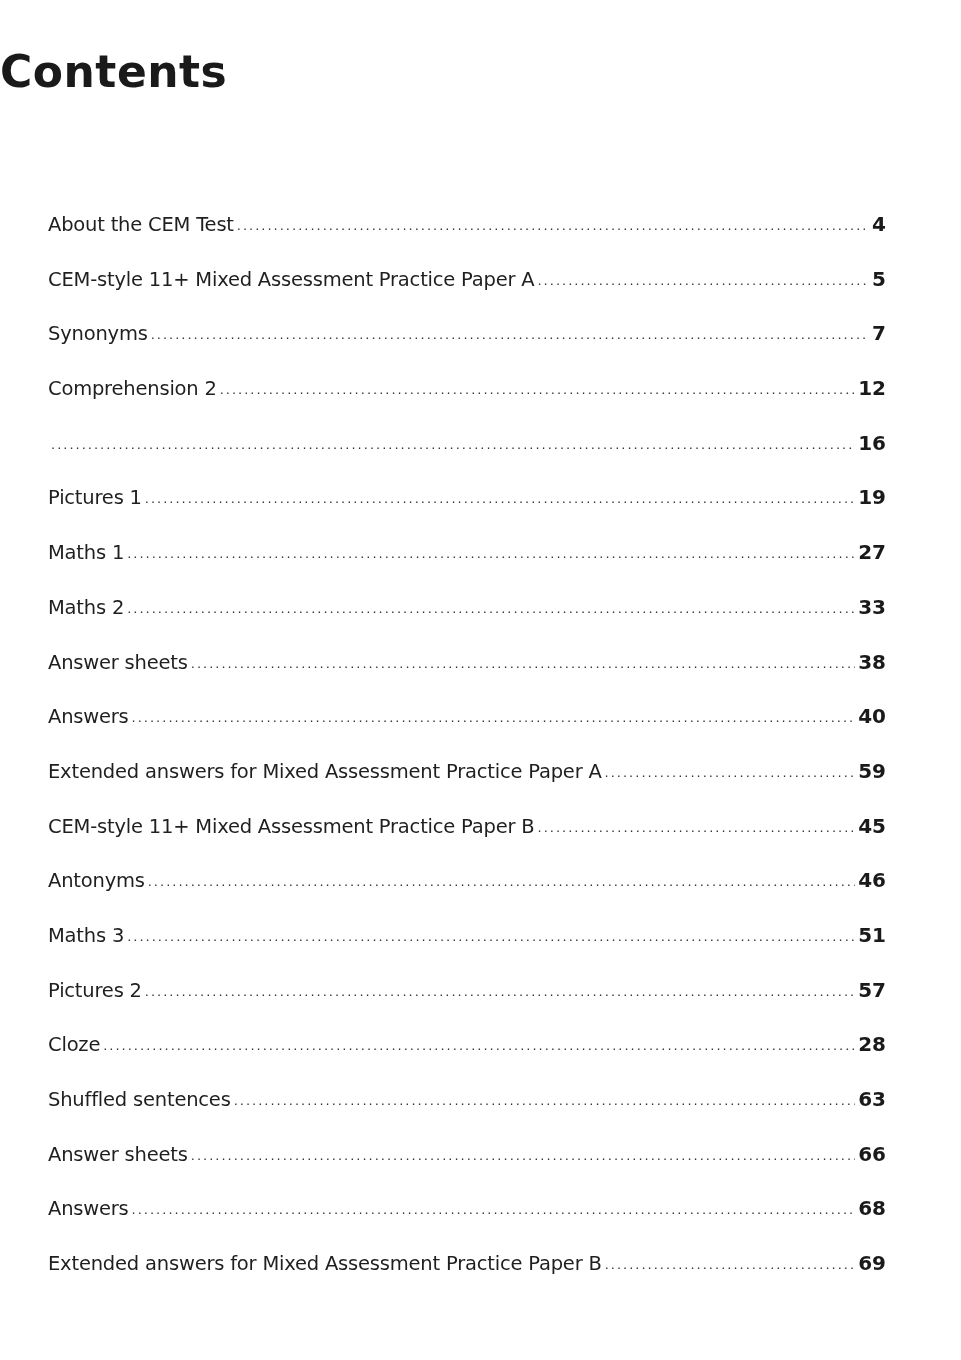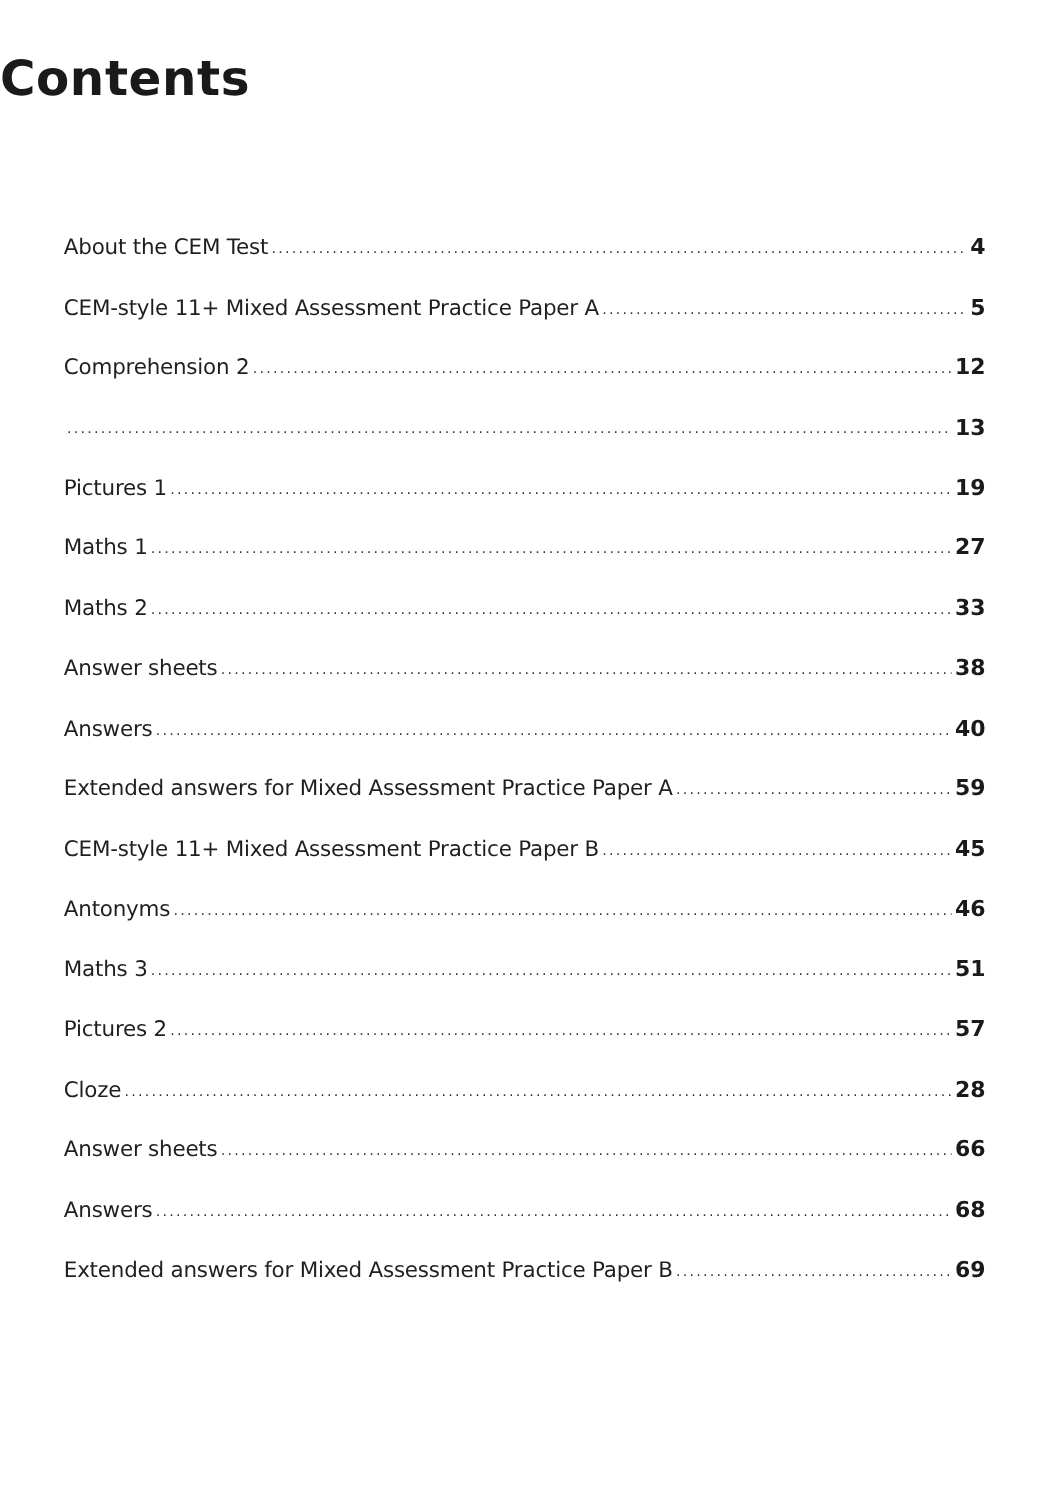--- a/index.html
+++ b/index.html
@@ -32,7 +32,7 @@
     .toc {
       position: absolute;
       top: 206px;
-      left: 58px;
+      left: 48px;
       width: 838px;
       margin: 0;
       padding: 0;

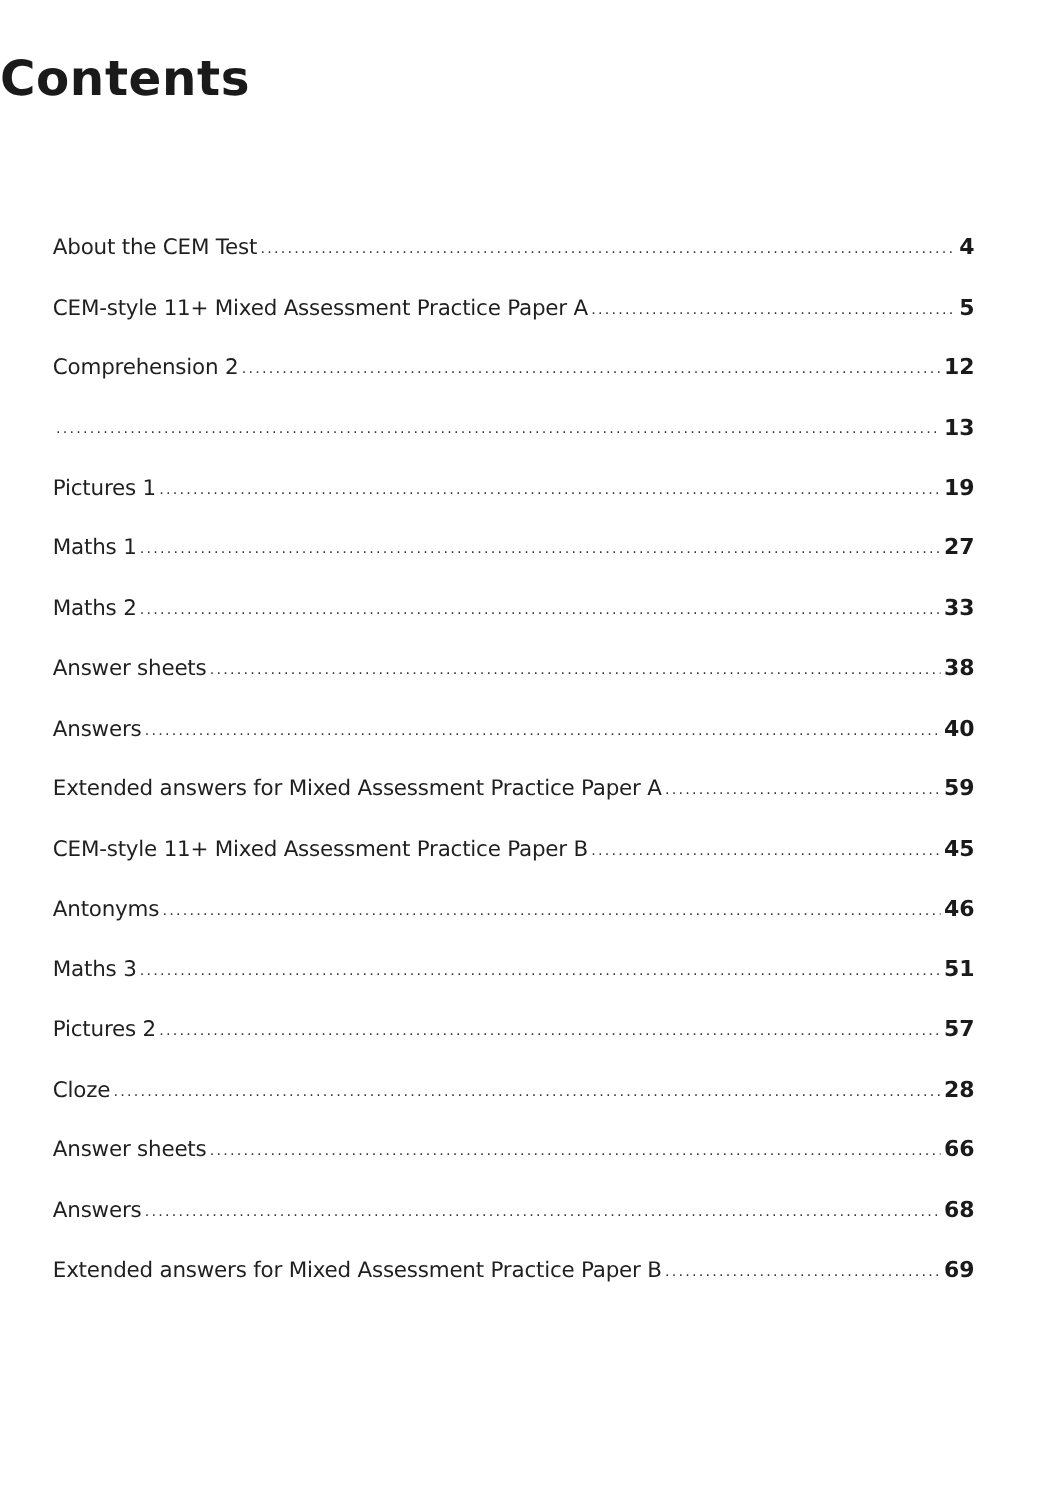--- a/index.html
+++ b/index.html
@@ -93,6 +93,11 @@
     <span class="toc-page">5</span>
   </li>
   <li class="toc-entry">
+    <span class="toc-title">Synonyms</span>
+    <span class="toc-leader"></span>
+    <span class="toc-page">7</span>
+  </li>
+  <li class="toc-entry">
     <span class="toc-title">Comprehension 2</span>
     <span class="toc-leader"></span>
     <span class="toc-page">12</span>

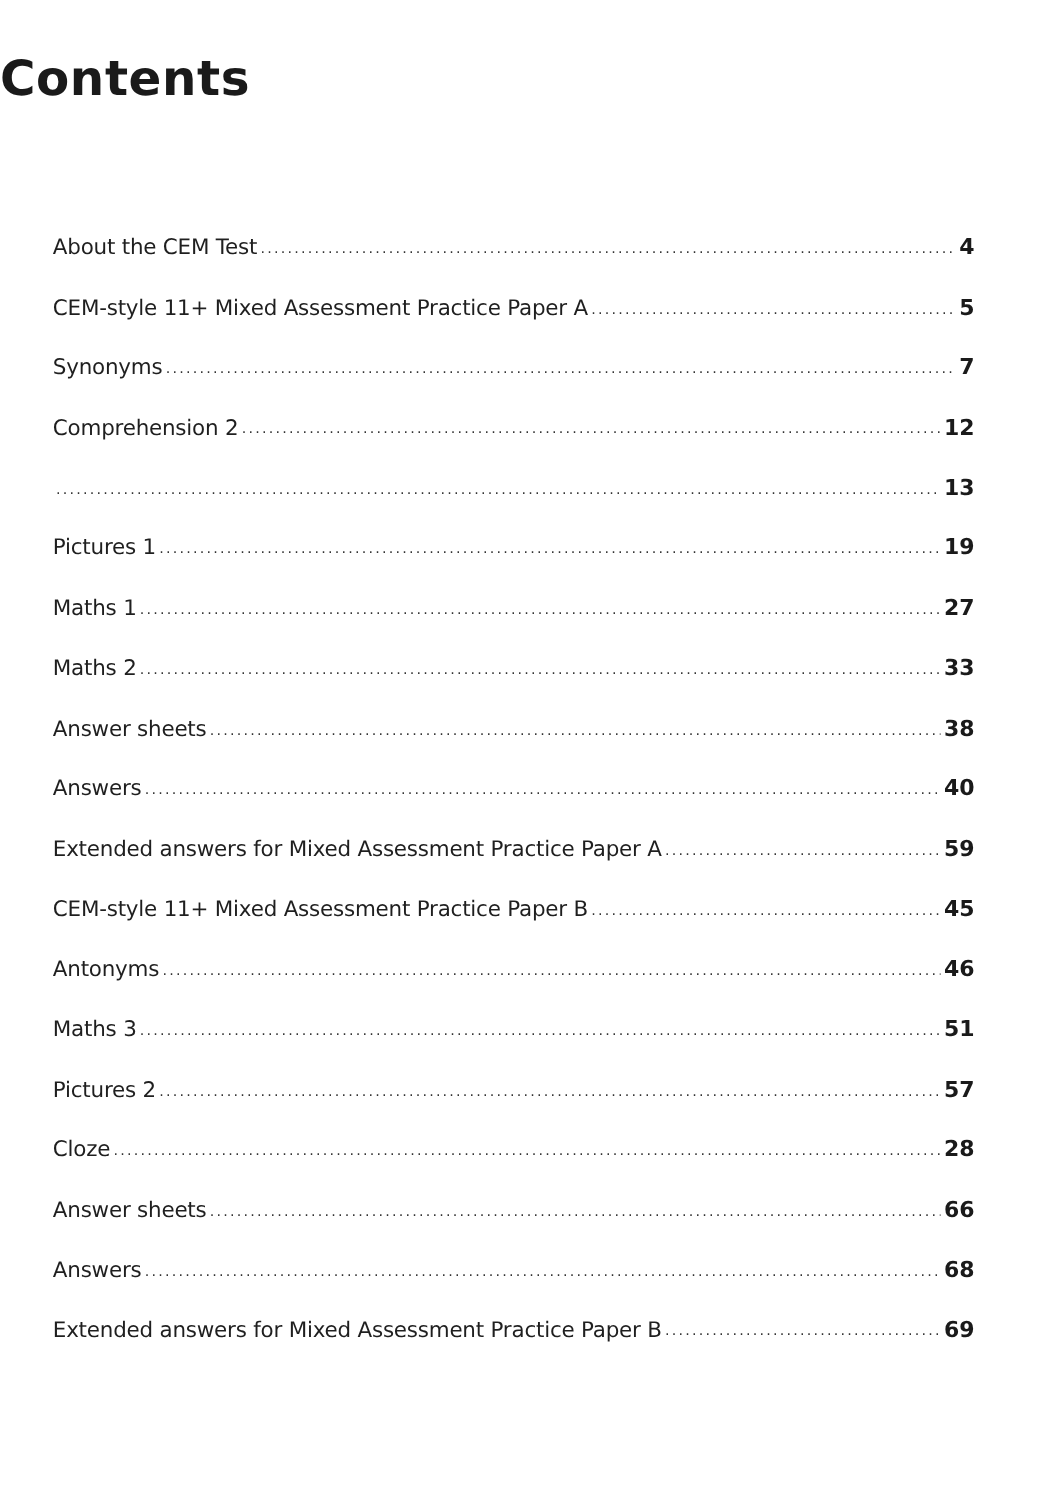--- a/index.html
+++ b/index.html
@@ -104,7 +104,7 @@
   </li>
   <li class="toc-entry">
     <span class="toc-leader"></span>
-    <span class="toc-page">13</span>
+    <span class="toc-page">16</span>
   </li>
   <li class="toc-entry">
     <span class="toc-title">Pictures 1</span>

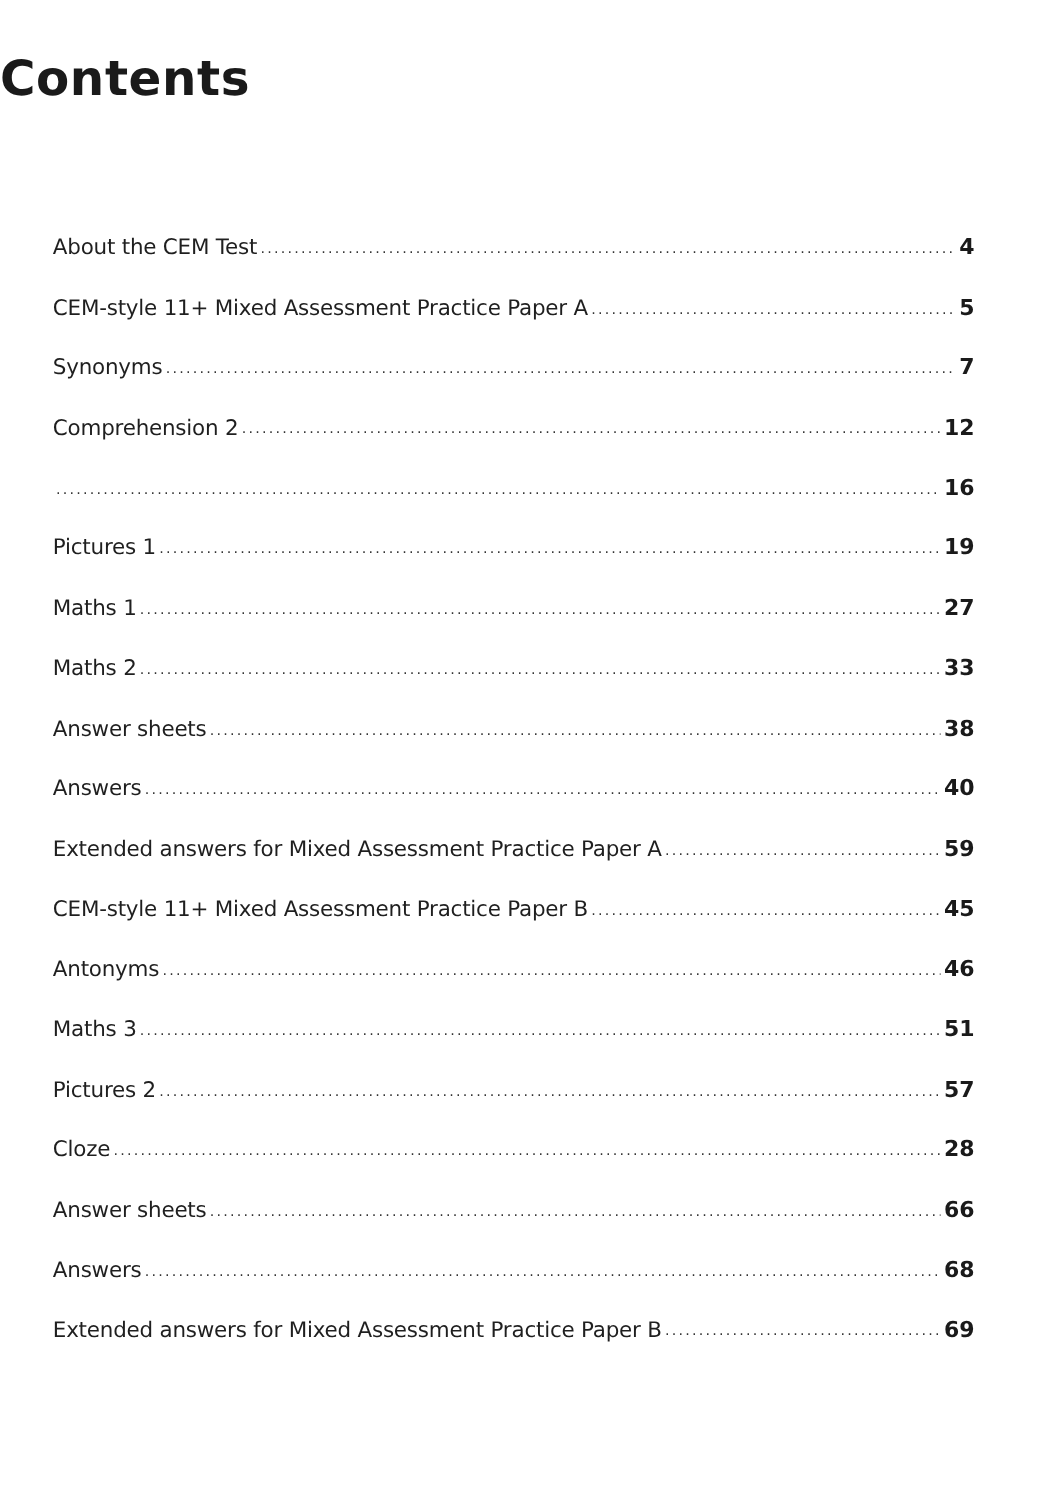--- a/index.html
+++ b/index.html
@@ -162,6 +162,11 @@
     <span class="toc-page">28</span>
   </li>
   <li class="toc-entry">
+    <span class="toc-title">Shuffled sentences</span>
+    <span class="toc-leader"></span>
+    <span class="toc-page">63</span>
+  </li>
+  <li class="toc-entry">
     <span class="toc-title">Answer sheets</span>
     <span class="toc-leader"></span>
     <span class="toc-page">66</span>

